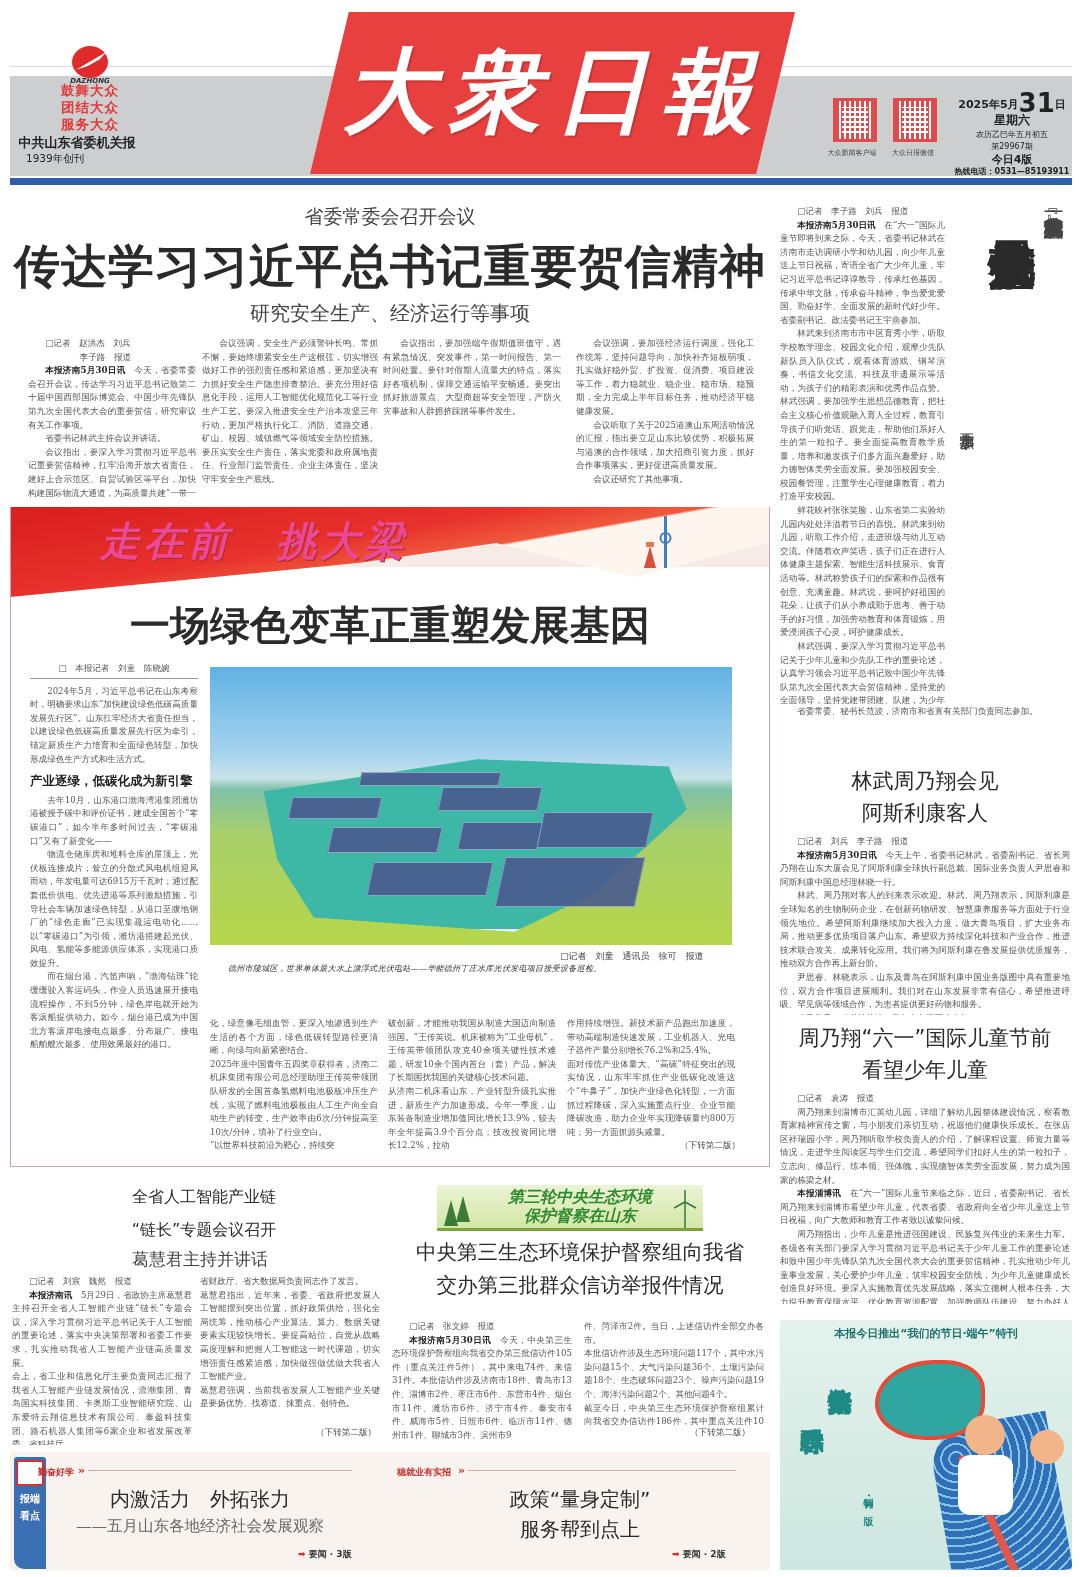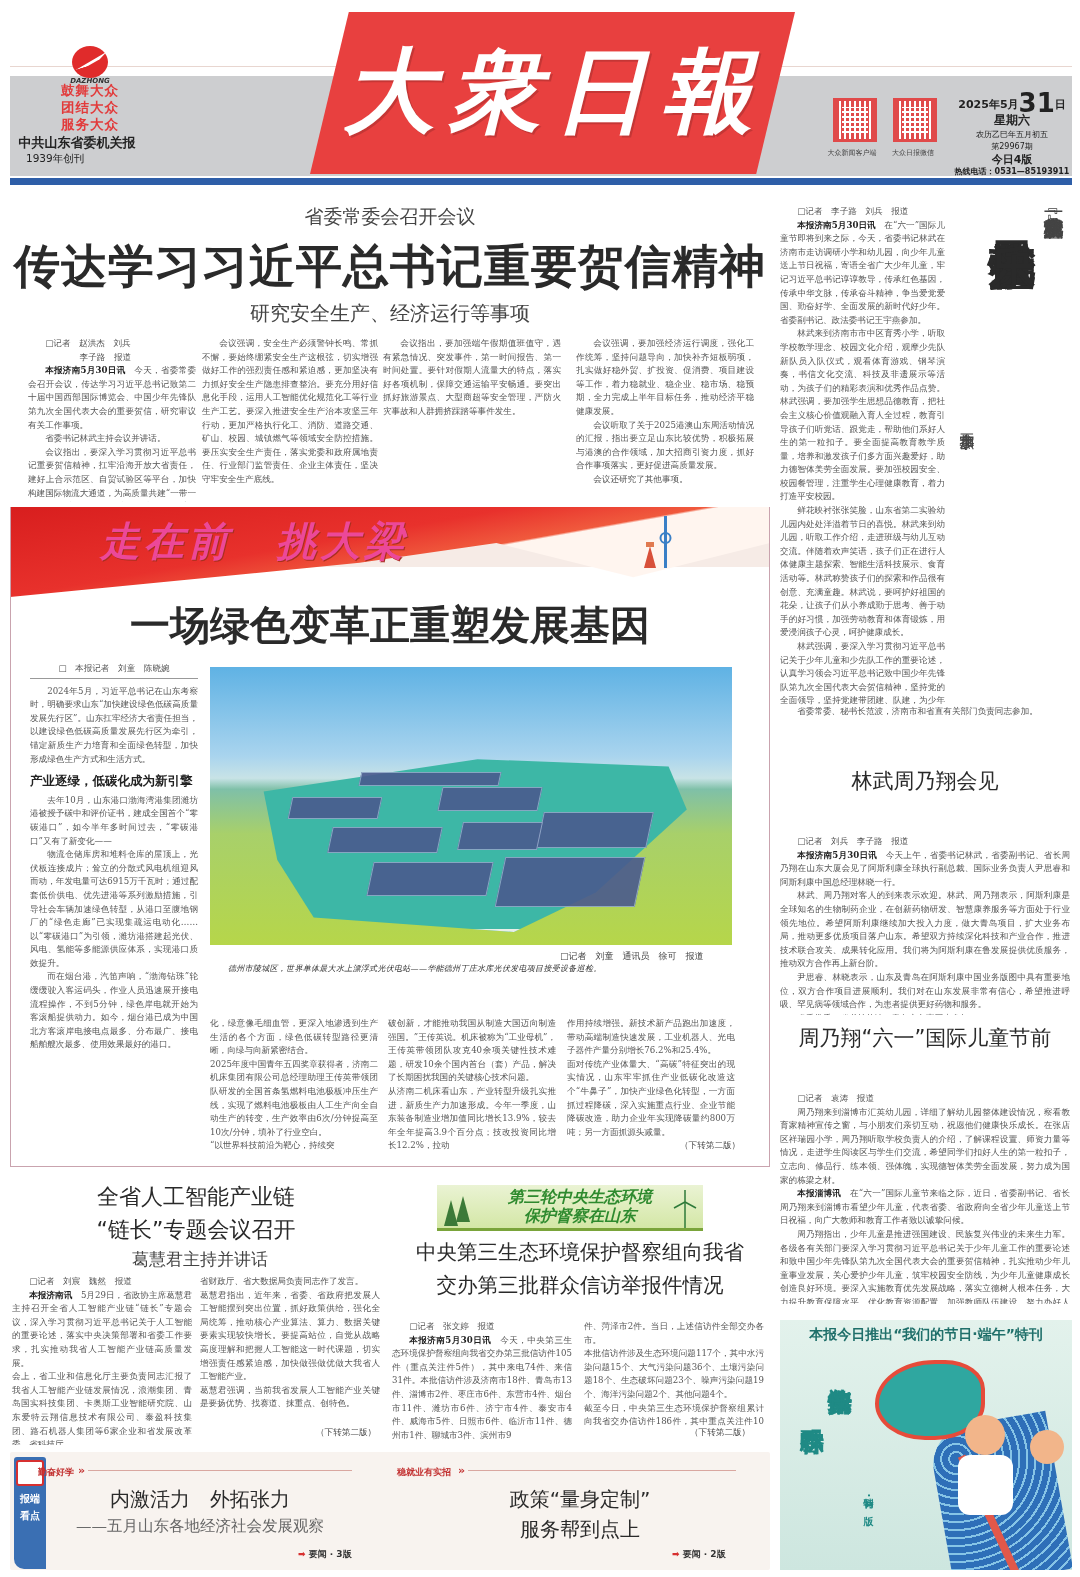--- a/index.html
+++ b/index.html
@@ -186,6 +186,7 @@
 
 <div class="abs rhead" style="left:780px;top:765px;width:290px">
   <div>林武周乃翔会见</div>
+  <div>阿斯利康客人</div>
 </div>
 <div class="abs col" style="left:780px;top:835px;width:290px;height:180px">
   <div class="by">□记者　刘兵　李子路　报道</div>

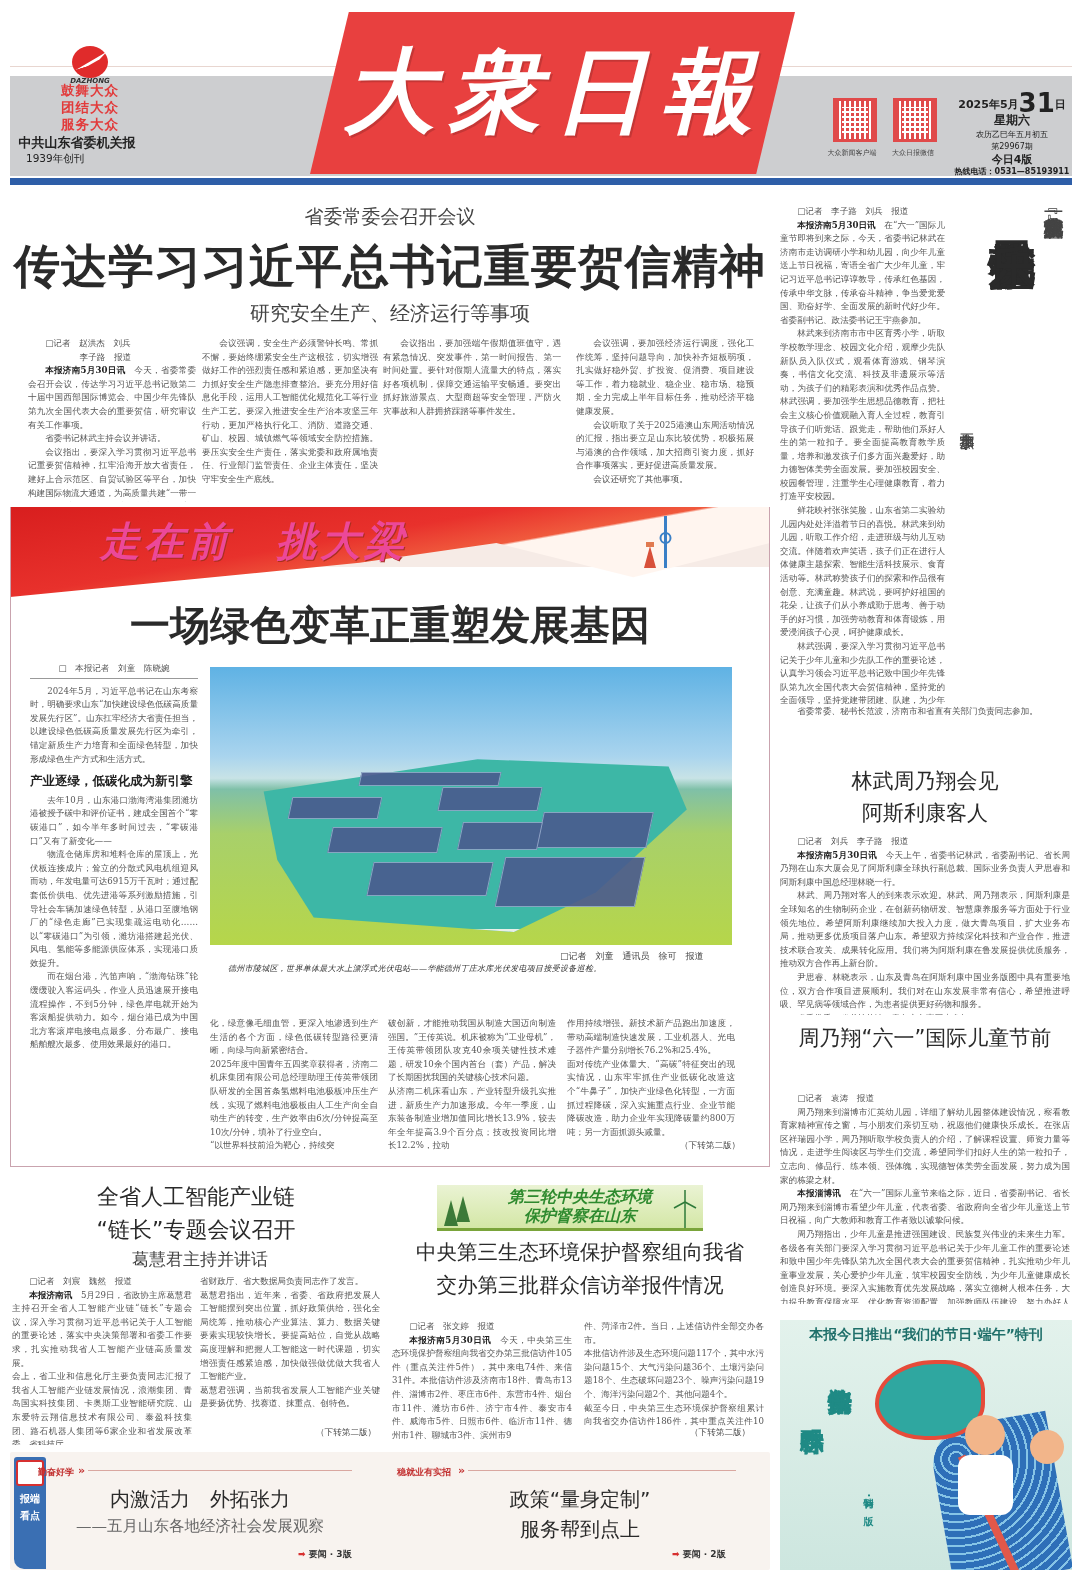--- a/index.html
+++ b/index.html
@@ -198,6 +198,7 @@
 
 <div class="abs rhead" style="left:780px;top:1022px;width:290px">
   <div>周乃翔“六一”国际儿童节前</div>
+  <div>看望少年儿童</div>
 </div>
 <div class="abs col" style="left:780px;top:1092px;width:290px;height:212px">
   <div class="by">□记者　袁涛　报道</div>

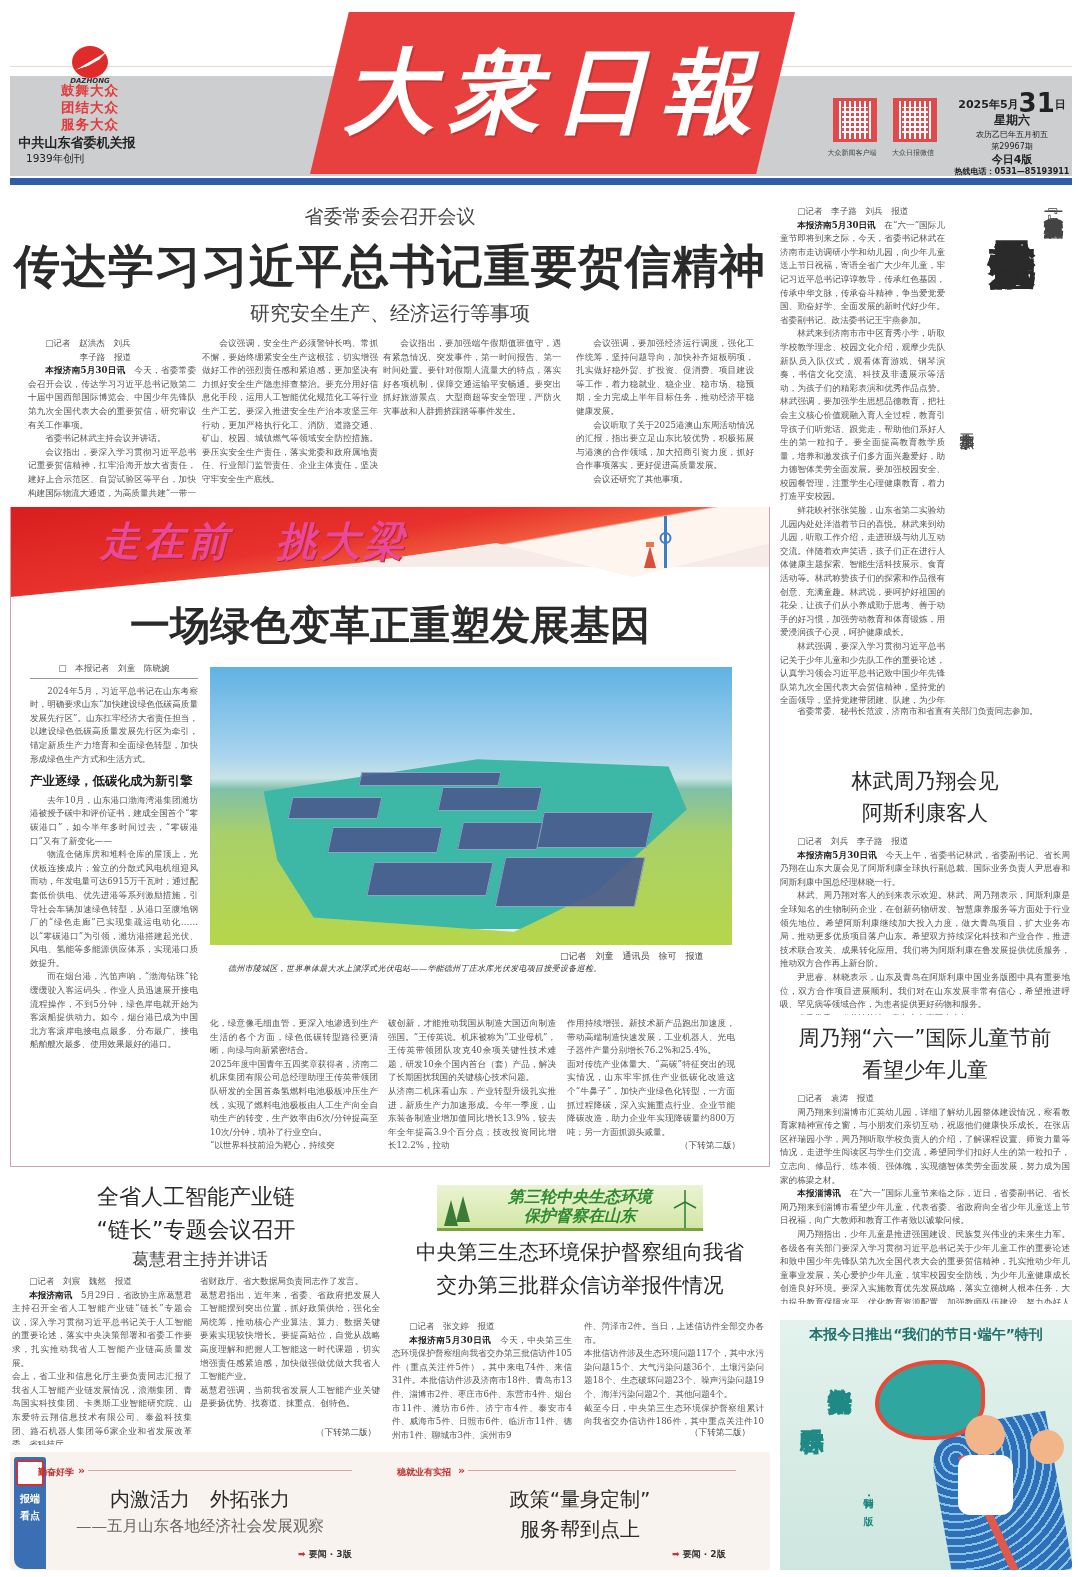--- a/index.html
+++ b/index.html
@@ -207,7 +207,7 @@
   <p>周乃翔指出，少年儿童是推进强国建设、民族复兴伟业的未来生力军。各级各有关部门要深入学习贯彻习近平总书记关于少年儿童工作的重要论述和致中国少年先锋队第九次全国代表大会的重要贺信精神，扎实推动少年儿童事业发展，关心爱护少年儿童，筑牢校园安全防线，为少年儿童健康成长创造良好环境。要深入实施教育优先发展战略，落实立德树人根本任务，大力提升教育保障水平，优化教育资源配置，加强教师队伍建设，努力办好人民满意的教育。</p>
 </div>
 
-<div class="abs rhead" style="left:6px;top:1180px;width:380px;font-size:22px;line-height:33px">
+<div class="abs rhead" style="left:14px;top:1180px;width:380px;font-size:16px;line-height:33px">
   <div>全省人工智能产业链</div>
   <div>“链长”专题会议召开</div>
 </div>

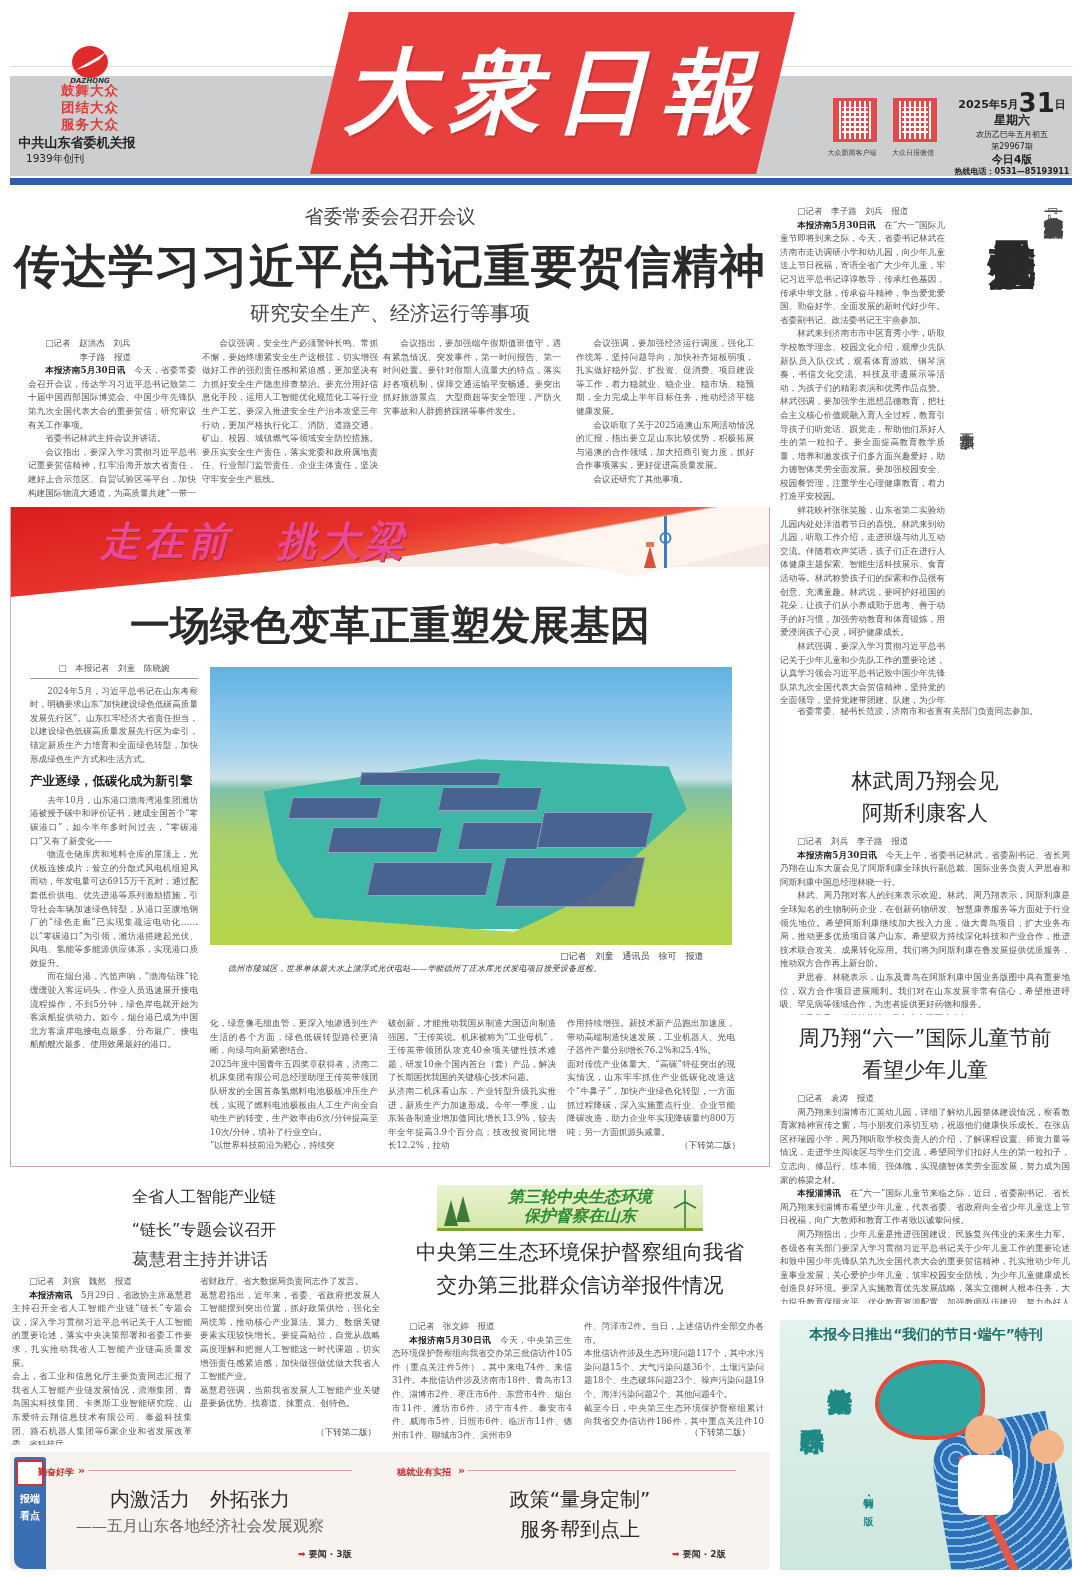--- a/index.html
+++ b/index.html
@@ -268,7 +268,7 @@
 <div class="tref" style="left:672px;top:1548px"><span class="arr">➡ </span><span>要闻 · 2版</span></div>
 
 <div class="abs" id="dragon">
-  <div class="abs sans" style="left:0;top:6px;width:292px;text-align:center;font-size:14px;font-weight:bold;color:#1f6f6a">本报今日推出“我们的节日·端午”特刊</div>
+  <div class="abs sans" style="left:0;top:6px;width:292px;text-align:center;font-size:11px;font-weight:bold;color:#1f6f6a">本报今日推出“我们的节日·端午”特刊</div>
   <div class="abs" id="dragon-neck"></div>
   <div class="abs" id="dragon-head"></div>
   <div class="abs" id="paddle"></div>

